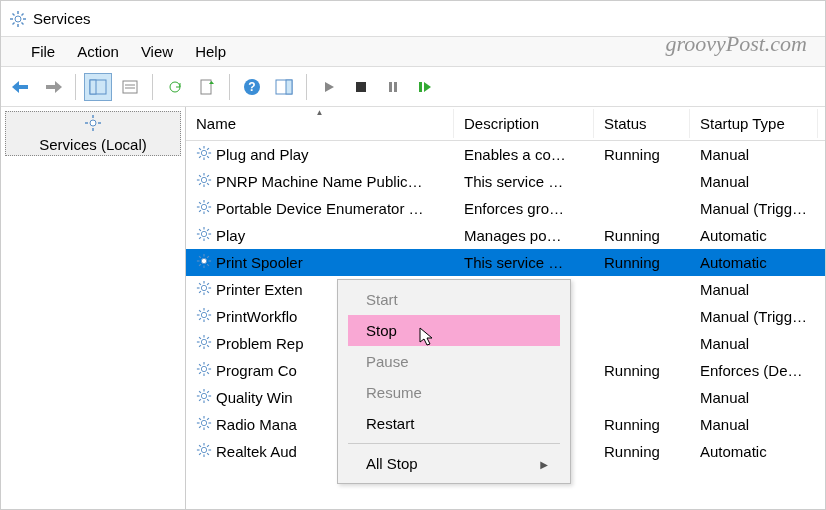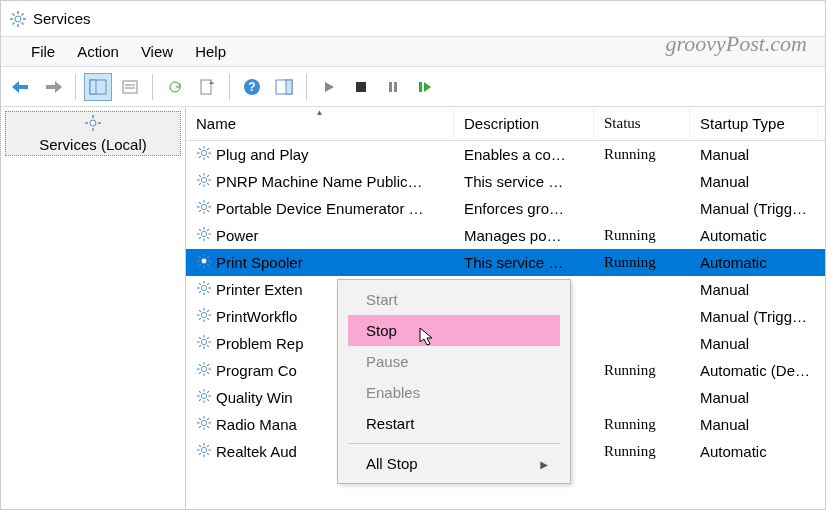--- a/index.html
+++ b/index.html
@@ -27,7 +27,7 @@
 .row.selected .cell { color: #000000; }
 .c-name { width: 268px; }
 .c-desc { width: 140px; }
-.c-status { width: 96px; font-family: Liberation Serif, serif; }
+.c-status { width: 96px; }
 .c-startup { width: 128px; }
 .context-menu { position: absolute; left: 336px; top: 278px; width: 234px; background: #f2f2f2; border: 1px solid #bbb; box-shadow: 2px 2px 4px rgba(0,0,0,0.15); padding: 4px 10px; z-index: 10; }
 .context-menu .cm-item { padding: 7px 18px; font-size: 15px; color: #000; position: relative; }

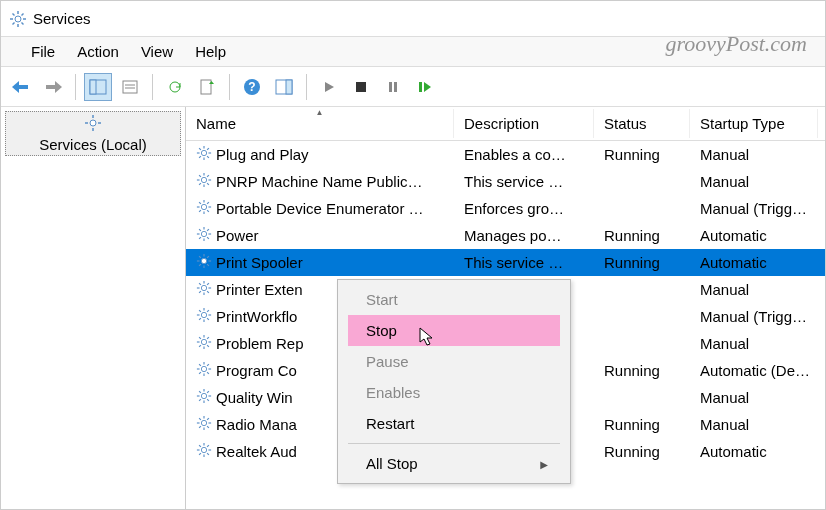--- a/index.html
+++ b/index.html
@@ -248,7 +248,7 @@
                   <line x1="12.5" y1="5.5" x2="14.5" y2="3.5"></line>
                 </g>
               </svg></span>
-            <span>Power</span>
+            <span>Play</span>
           </div>
           <div class="cell c-desc">Manages po…</div>
           <div class="cell c-status">Running</div>

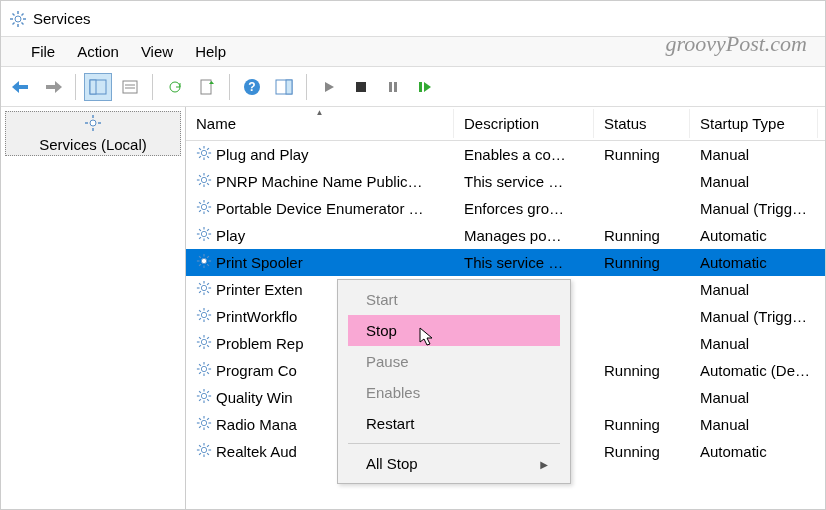--- a/index.html
+++ b/index.html
@@ -357,7 +357,7 @@
           </div>
           <div class="cell c-desc">ce …</div>
           <div class="cell c-status">Running</div>
-          <div class="cell c-startup">Automatic (De…</div>
+          <div class="cell c-startup">Enforces (De…</div>
         </div>
         <div class="row">
           <div class="cell c-name">

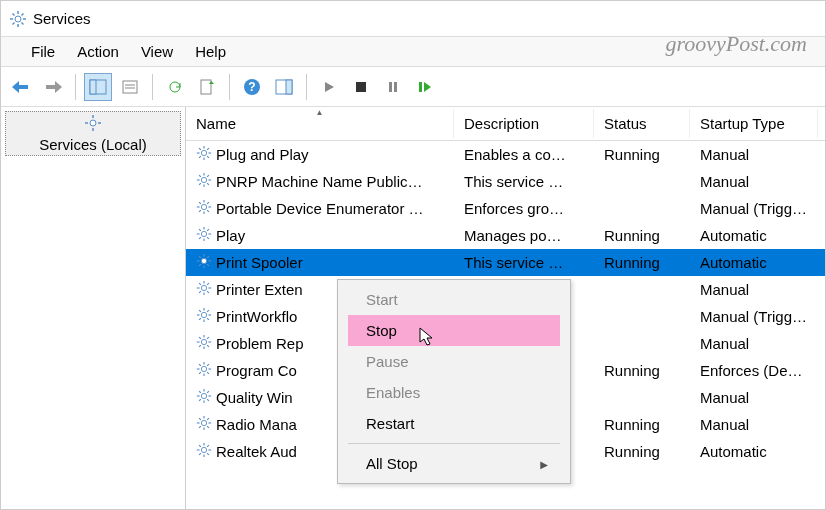--- a/index.html
+++ b/index.html
@@ -431,7 +431,7 @@
       <div class="cm-item disabled">Start</div>
       <div class="cm-item hover">Stop</div>
       <div class="cm-item disabled">Pause</div>
-      <div class="cm-item disabled">Enables</div>
+      <div class="cm-item disabled">Resume</div>
       <div class="cm-item">Restart</div>
     </div>
   <div class="cm-sep"></div>

